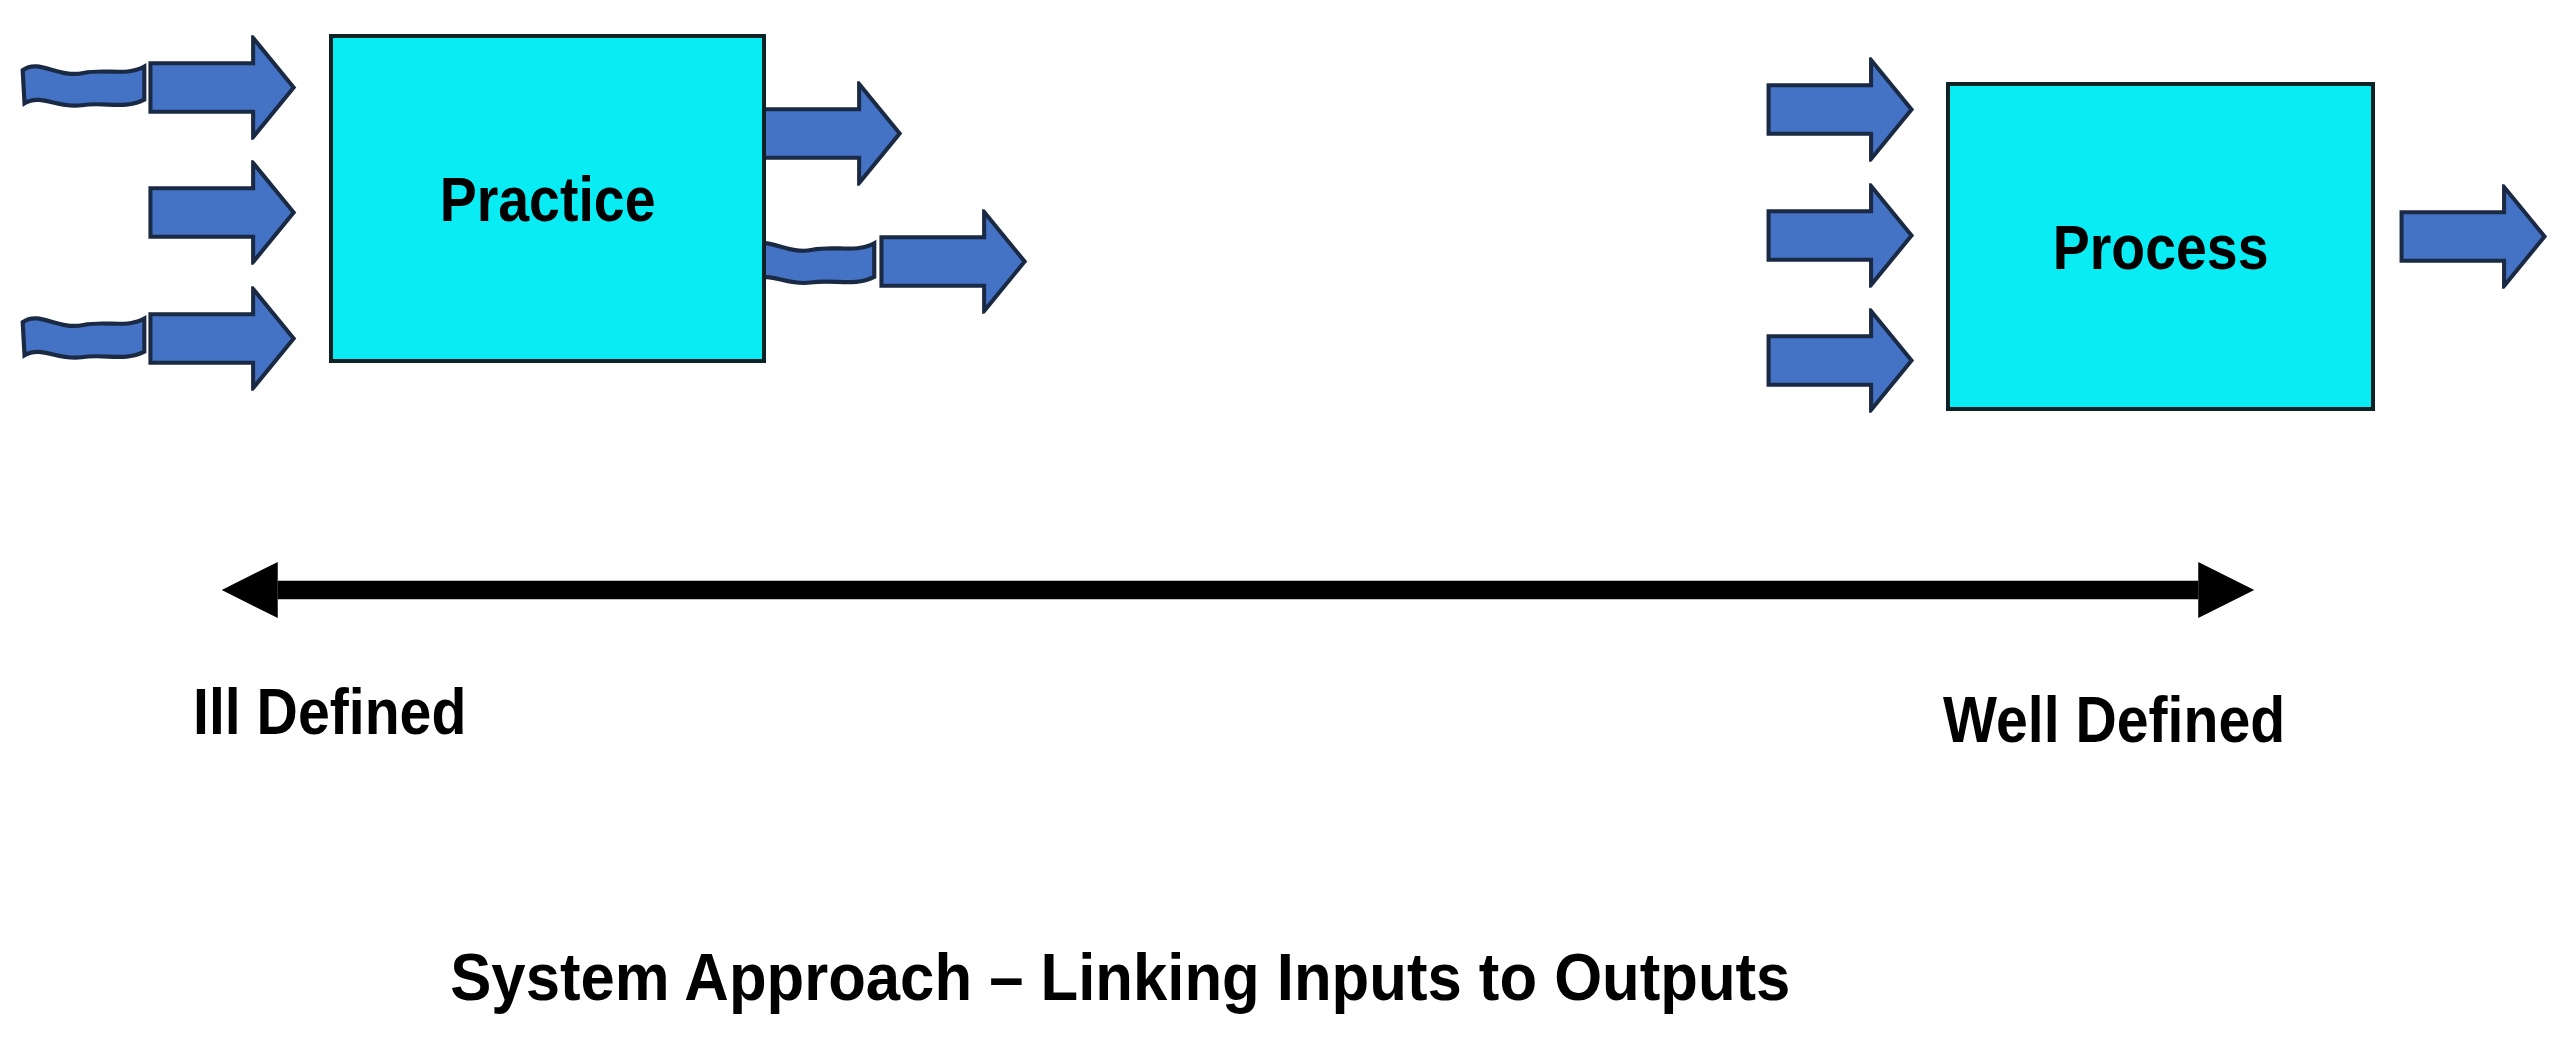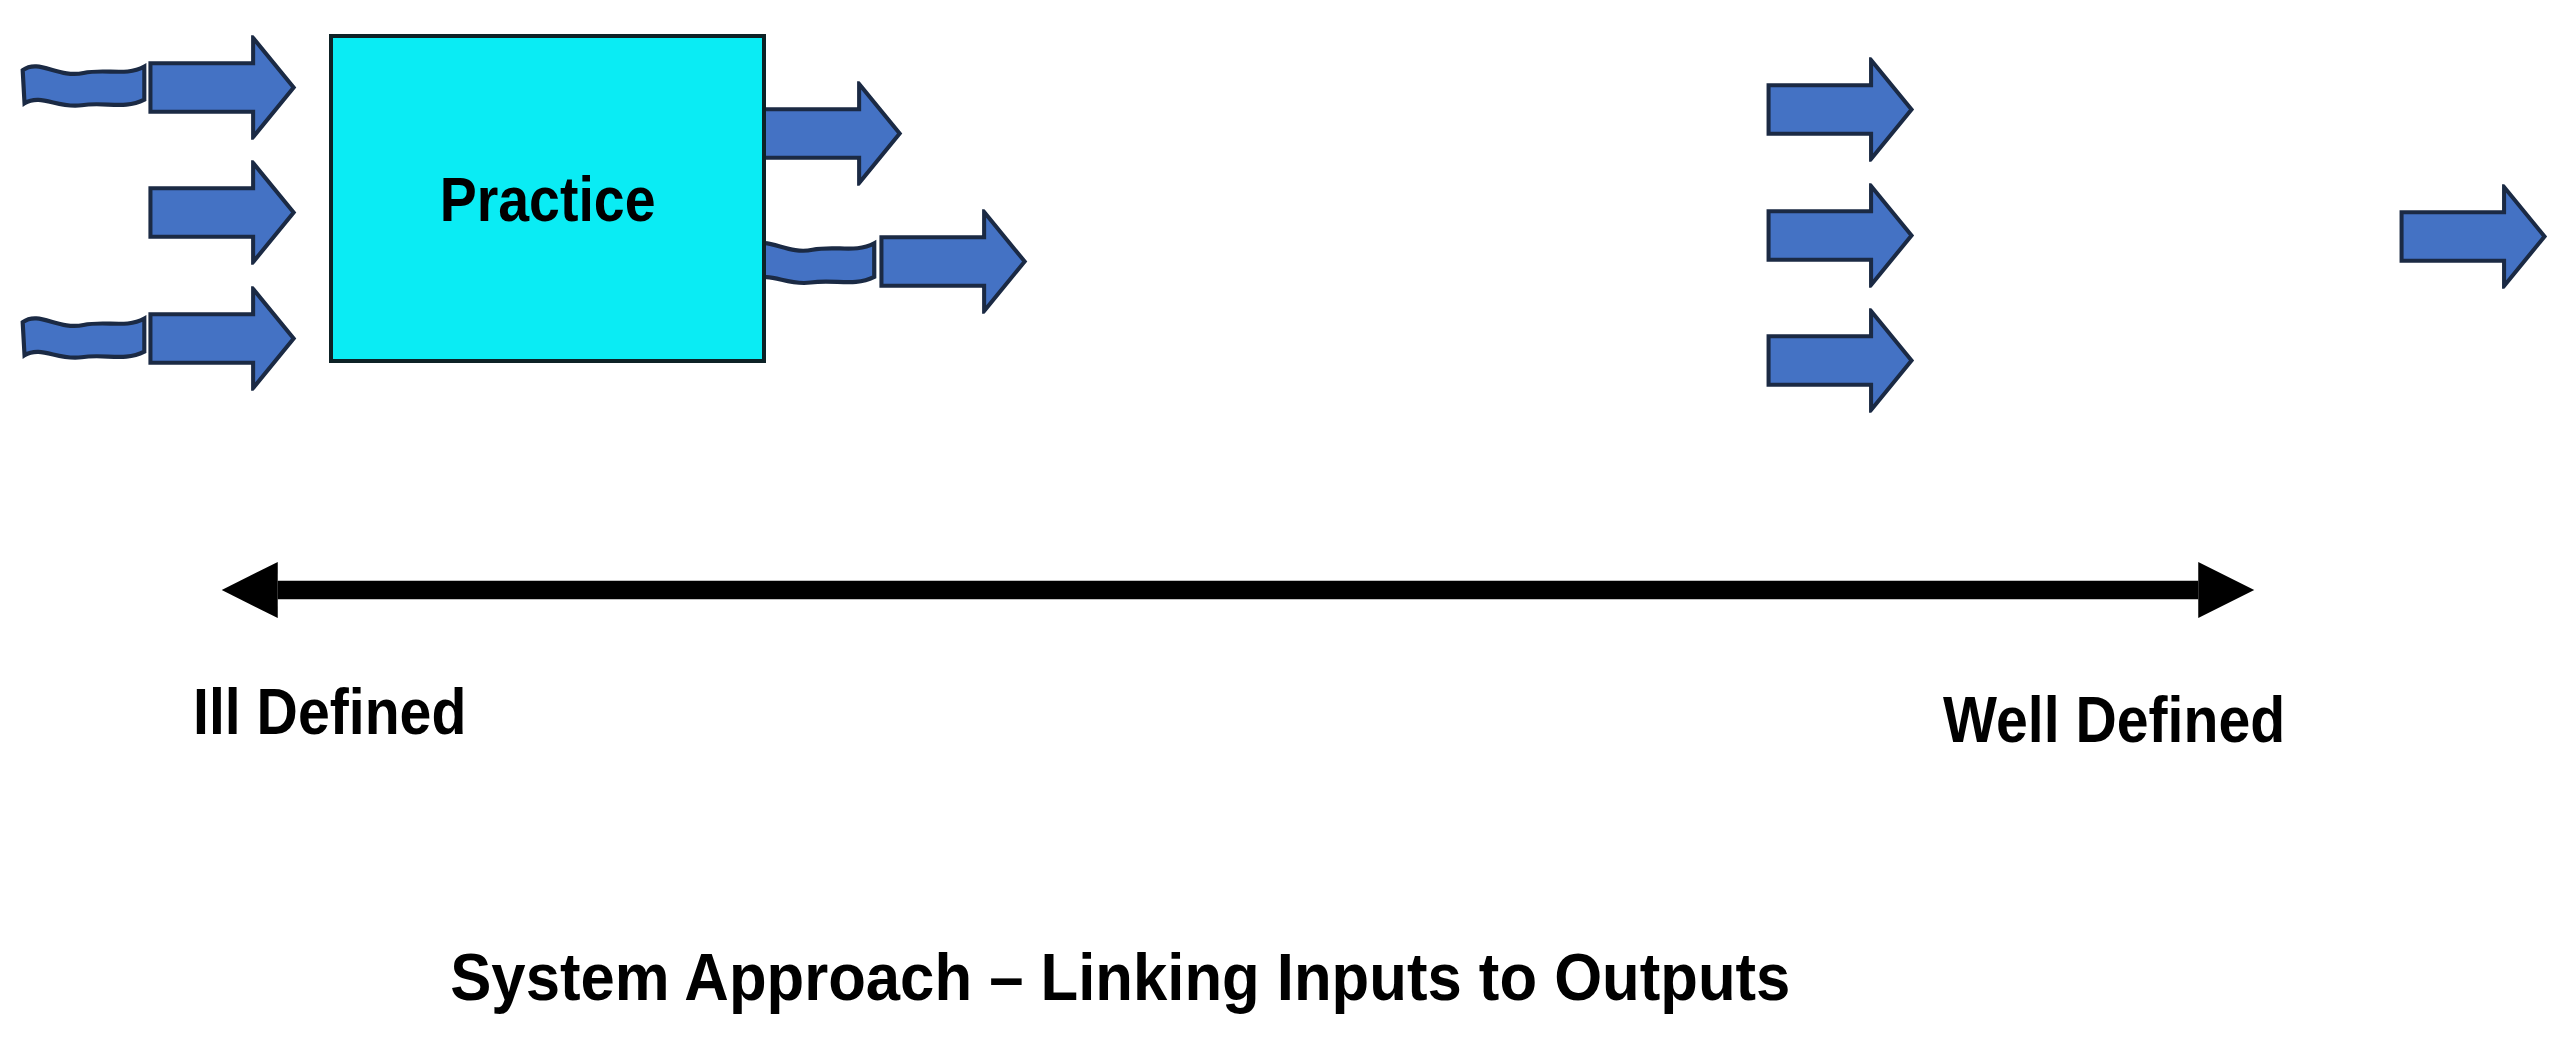--- a/index.html
+++ b/index.html
@@ -125,6 +125,9 @@
       <use href="#blockArrow"></use>
     </svg>
 
+  <div class="box" style="left:1946px; top:82px; width:429px; height:329px;">
+    <span class="box-label">Process</span>
+  </div>
 
   <svg class="shape" style="left:2399px; top:184px;" width="149" height="105" viewBox="0 0 160 112">
       <use href="#blockArrow"></use>

